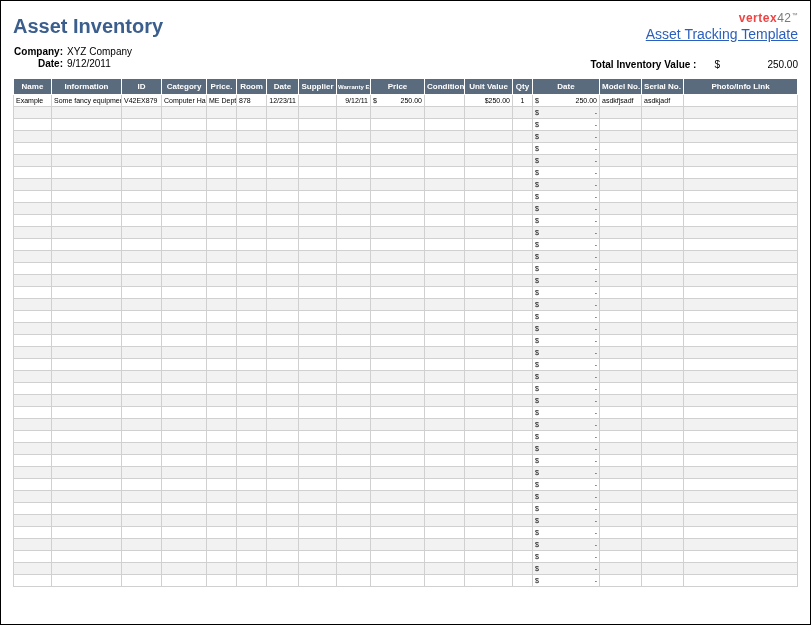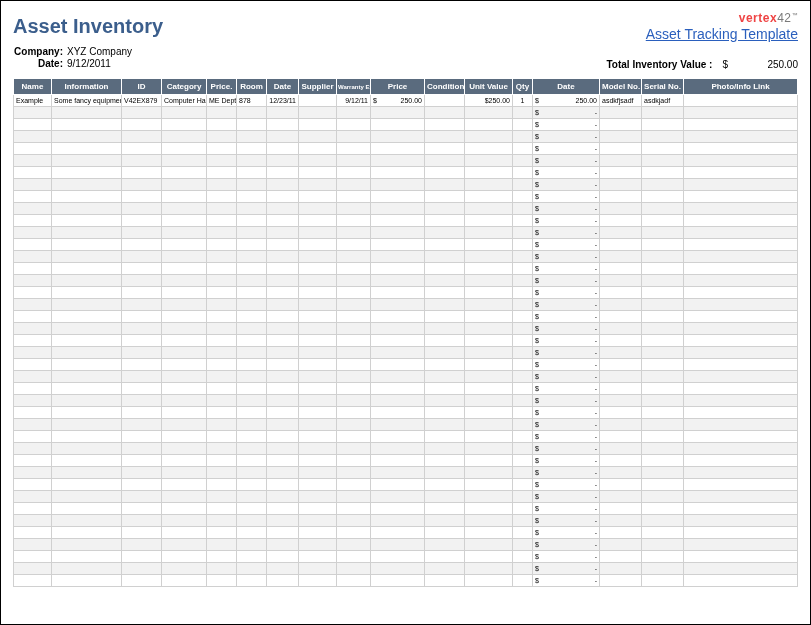--- a/index.html
+++ b/index.html
@@ -58,7 +58,7 @@
   .meta-left { }
   .meta-left .row { display: flex; margin-bottom: 1px; }
   .meta-left .lbl { width: 50px; text-align: right; font-weight: bold; margin-right: 4px; }
-  .meta-right { display: flex; align-items: flex-end; gap: 4px; }
+  .meta-right { display: flex; align-items: flex-end; gap: 12px; }
   .meta-right .lbl { font-weight: bold; }
   .meta-right .cur { margin: 0 6px; }
   .meta-right .val { min-width: 60px; text-align: right; display: inline-block; }

